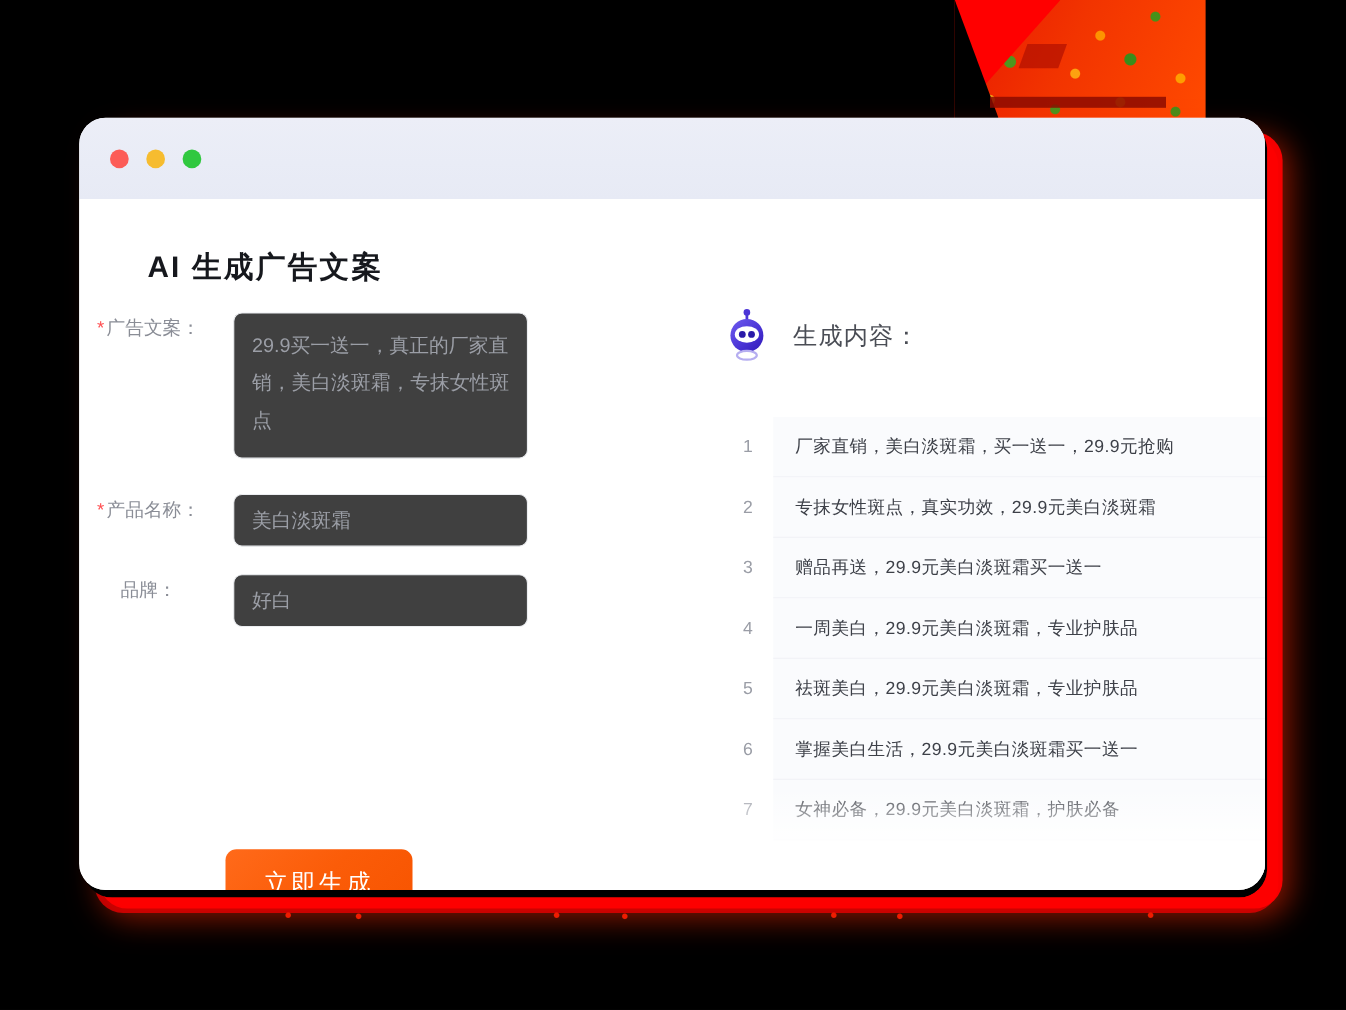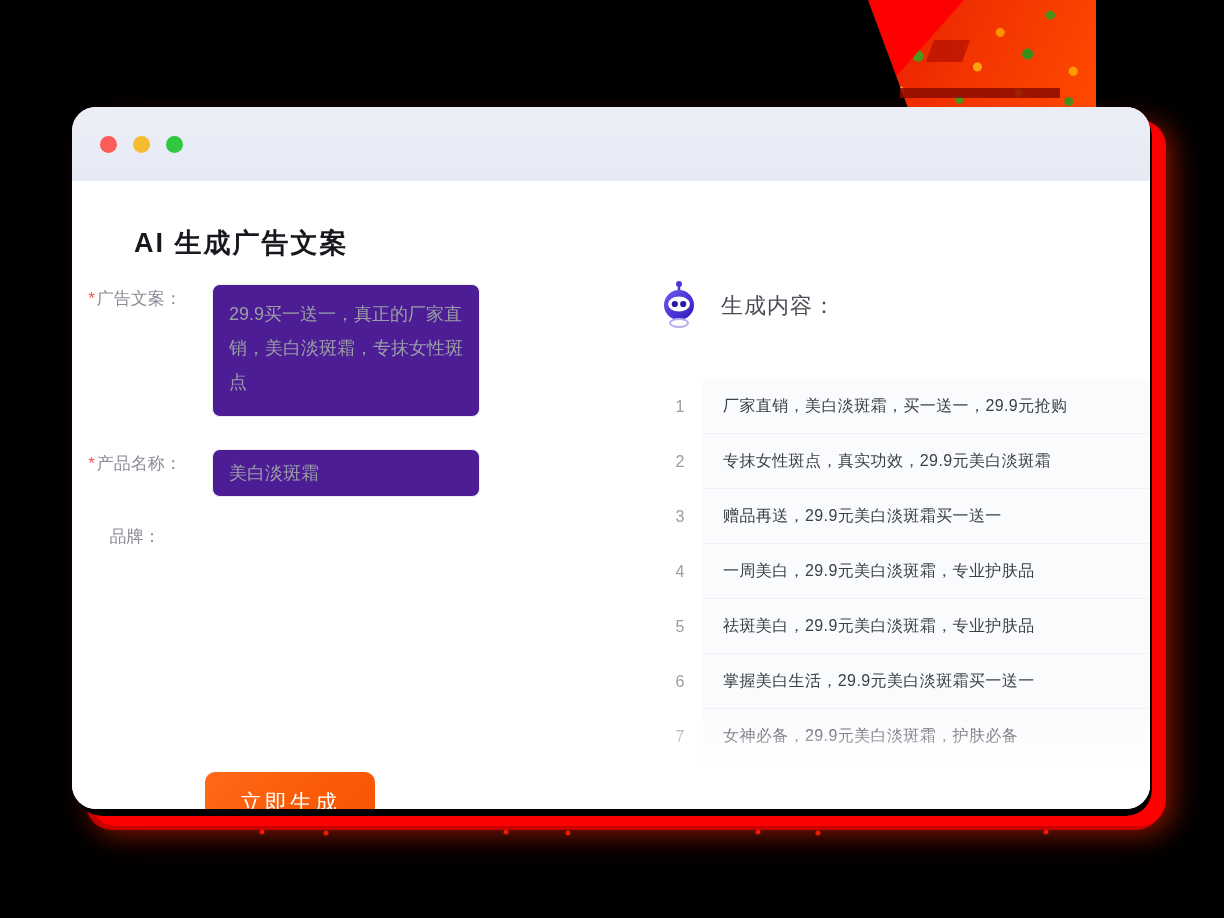--- a/index.html
+++ b/index.html
@@ -111,7 +111,7 @@
   }
   .req { color:#ff4d4f; margin-right:2px; font-size:17px; line-height:30px; }
   .field {
-    background:#4c1d95; border:1px solid #eceef1; border-radius:8px;
+    background:#404040; border:1px solid #eceef1; border-radius:8px;
     color:#9b9ea6; font-size:18px; line-height:34px;
   }
   .textarea { width:268px; height:133px; padding:12px 16px; }

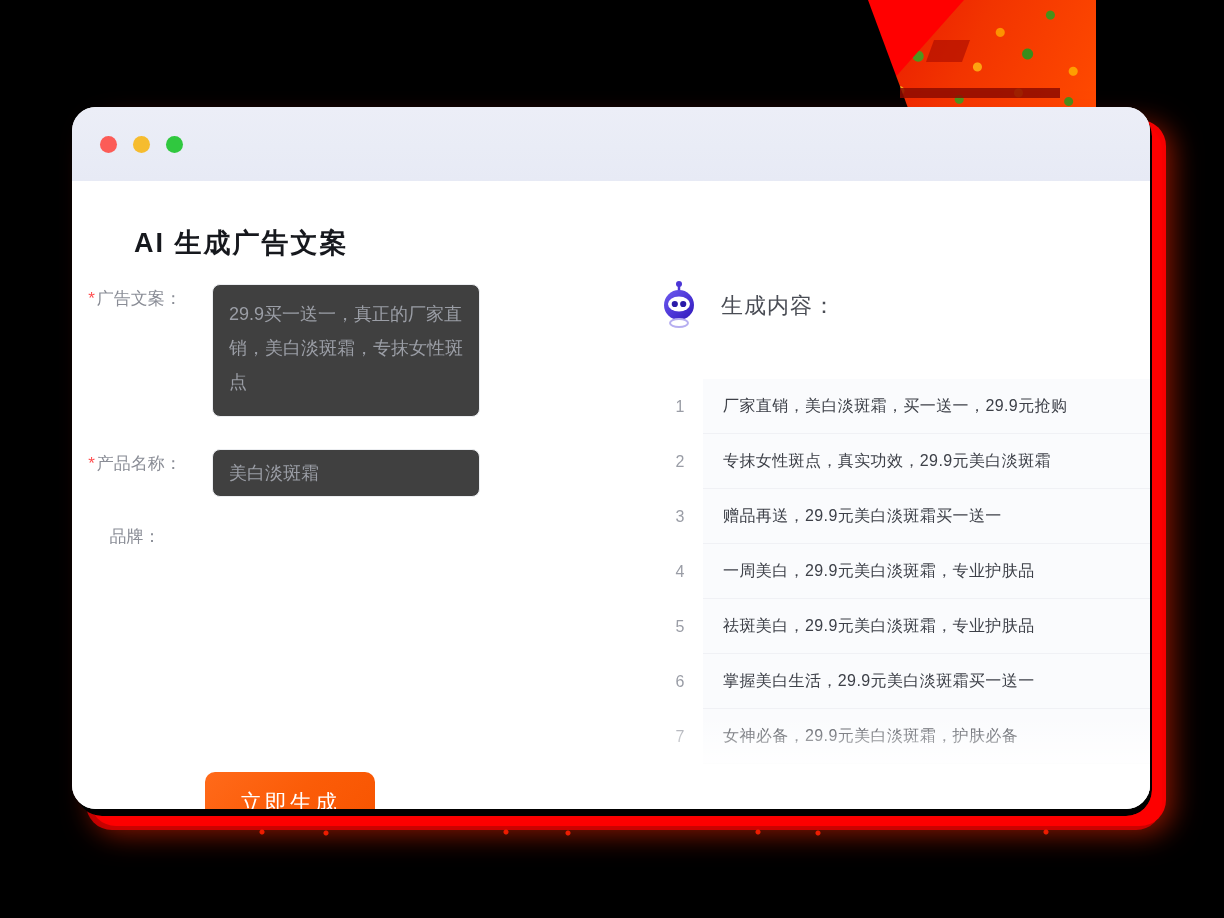--- a/index.html
+++ b/index.html
@@ -202,6 +202,7 @@
           <div class="form-label">
             <span>品牌：</span>
           </div>
+          <div class="field input">好白</div>
         </div>
 
         <button class="gen-btn">立即生成</button>

